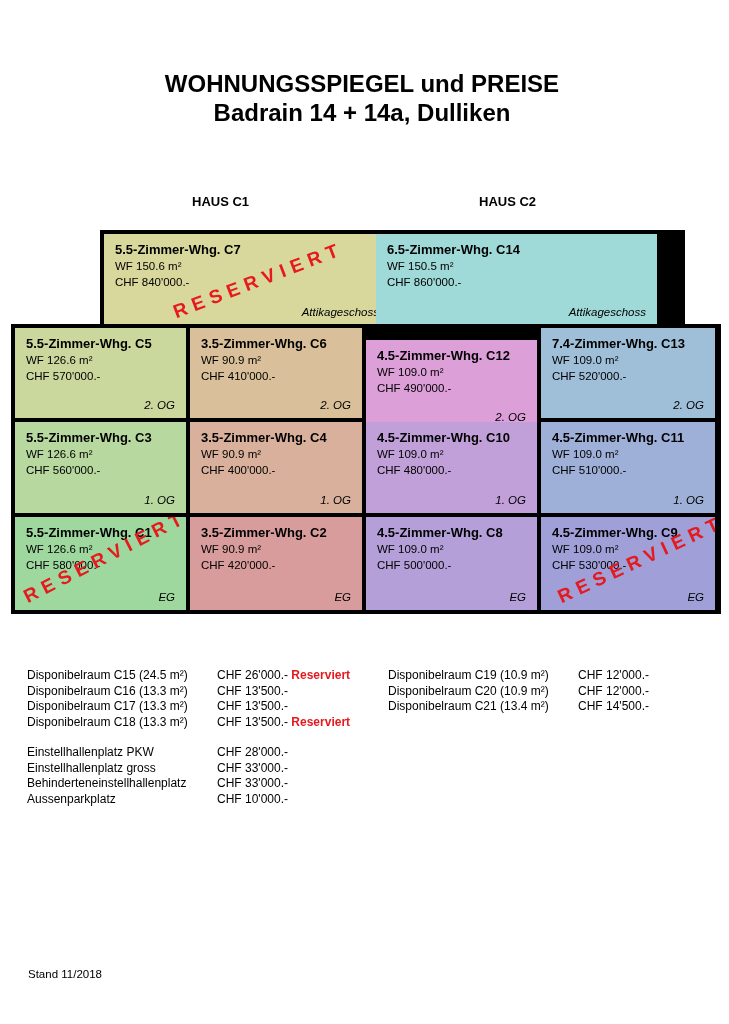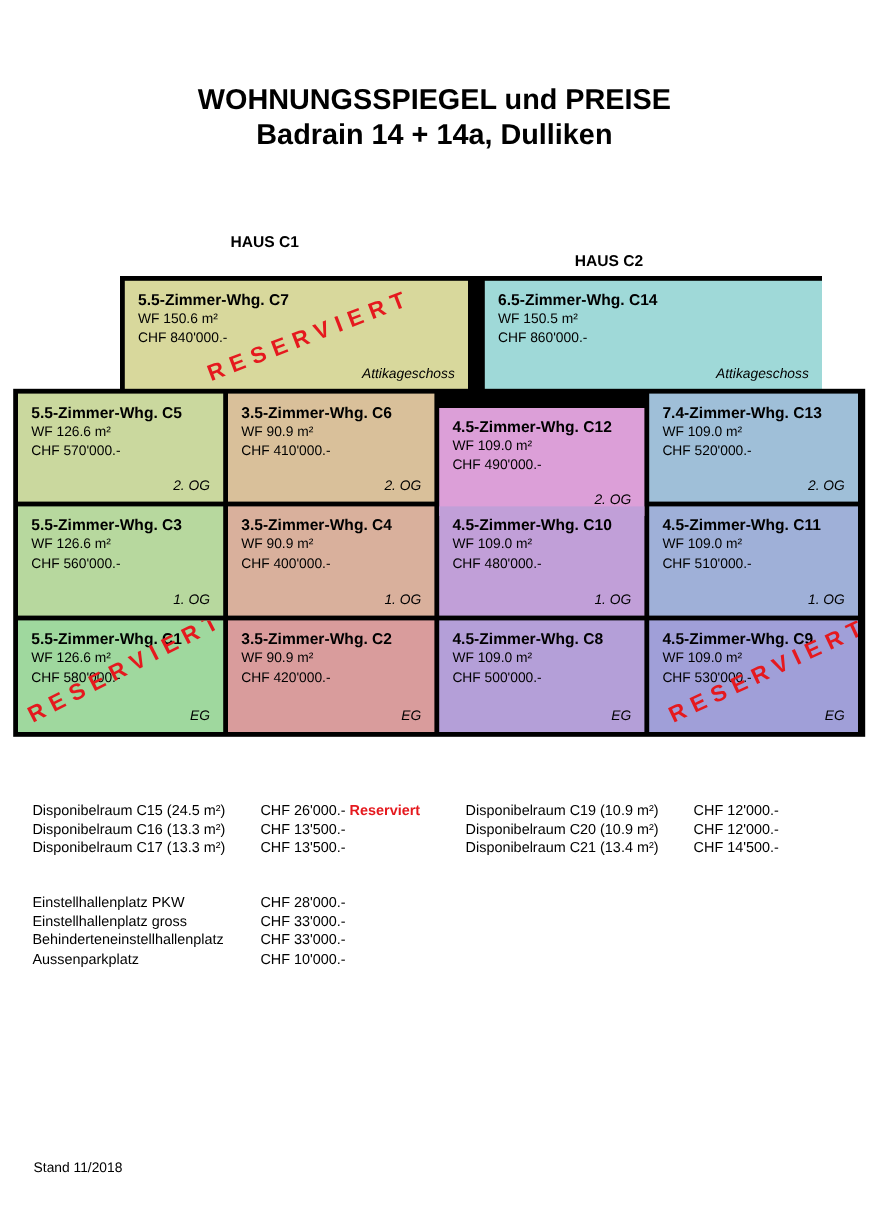--- a/index.html
+++ b/index.html
@@ -34,7 +34,7 @@
 <div class="title t2">Badrain 14 + 14a, Dulliken</div>
 
 <div class="haus" style="left:192px;">HAUS C1</div>
-<div class="haus" style="left:479px;margin-top:16px;">HAUS C2</div>
+<div class="haus" style="left:479px;">HAUS C2</div>
 
 <div class="grid" style="left:72px; top:230px; width:585px; height:98px;margin-left:28px;">
   <div class="cell" style="left: 4px; top: 4px; width: 286px; height: 91px; background: rgb(216, 216, 156);">

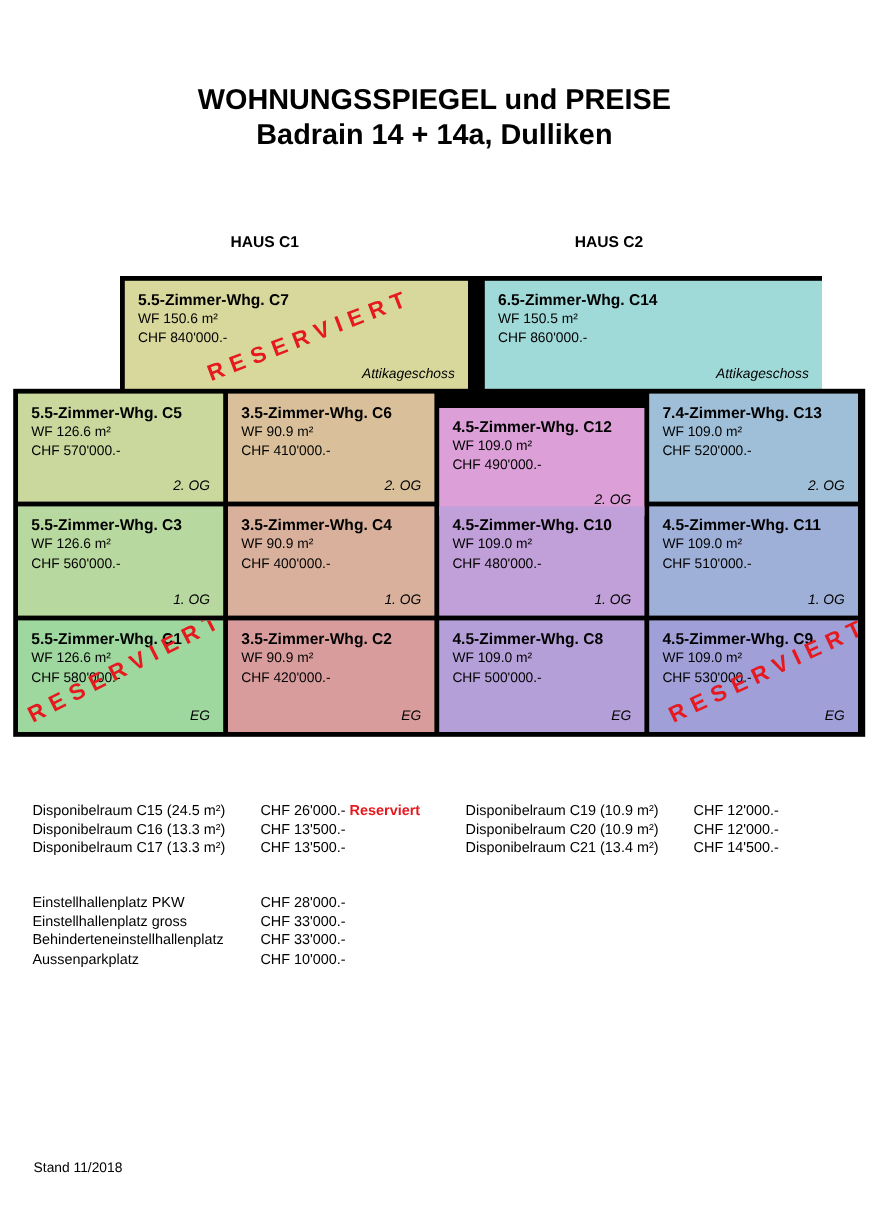--- a/index.html
+++ b/index.html
@@ -44,7 +44,7 @@
     <span class="floor">Attikageschoss</span>
     <span class="res" style="left:70px; top:68px; transform:rotate(-21deg);">RESERVIERT</span>
   </div>
-  <div class="cell" style="left: 304px; top: 4px; width: 281px; height: 91px; background: rgb(159, 217, 216);">
+  <div class="cell" style="left: 276px; top: 4px; width: 281px; height: 91px; background: rgb(159, 217, 216);">
     <span class="name">6.5-Zimmer-Whg. C14</span>
     <span class="wf">WF 150.5 m²</span>
     <span class="price">CHF 860'000.-</span>

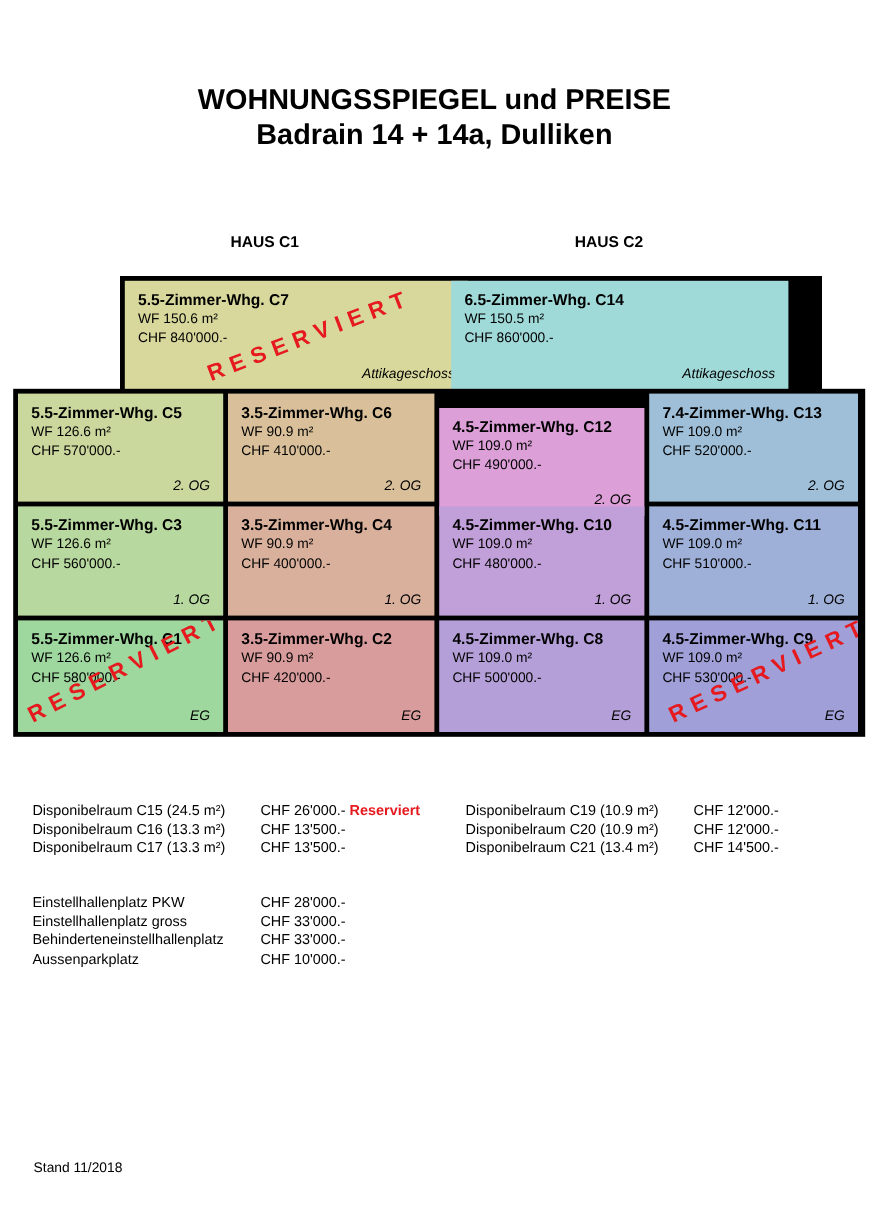--- a/index.html
+++ b/index.html
@@ -145,6 +145,10 @@
     <span class="lbl">Disponibelraum C17 (13.3 m²)</span>
     <span class="val" style="left:190px;"><span>CHF 13'500.-</span></span>
   </div>
+  <div class="row">
+    <span class="lbl">Disponibelraum C18 (13.3 m²)</span>
+    <span class="val" style="left:190px;"><span>CHF 13'500.-</span> <span class="red">Reserviert</span></span>
+  </div>
 </div>
 
 <div class="list" style="left:388px; top:668px; width:300px;">

